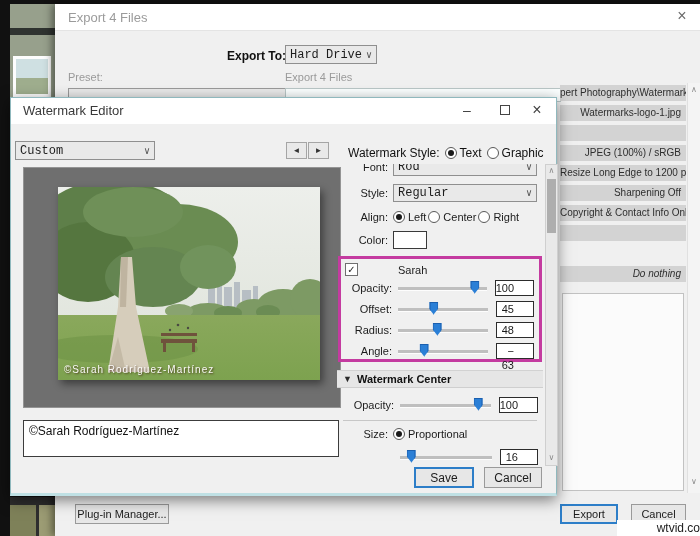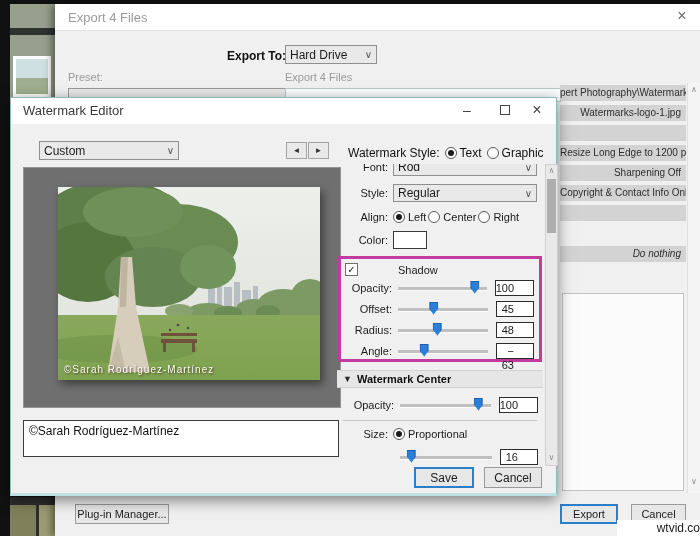--- a/index.html
+++ b/index.html
@@ -32,7 +32,7 @@
   #export-to-label { left:172px; top:45px; font-size:12px; font-weight:bold; color:#111; }
   .dropdown {
     background:#e9e9e9; border:1px solid #8f8f8f; font-size:12px; color:#1c1c1c;
-    display:flex; align-items:center; padding:0 4px;
+    display:flex; align-items:center; padding:0 4px;font-family:Liberation Mono, monospace;
   }
   .dropdown .dd-text { flex:1; overflow:hidden; white-space:nowrap; }
   .dropdown .chev { color:#555; font-size:10px; margin-left:4px; }

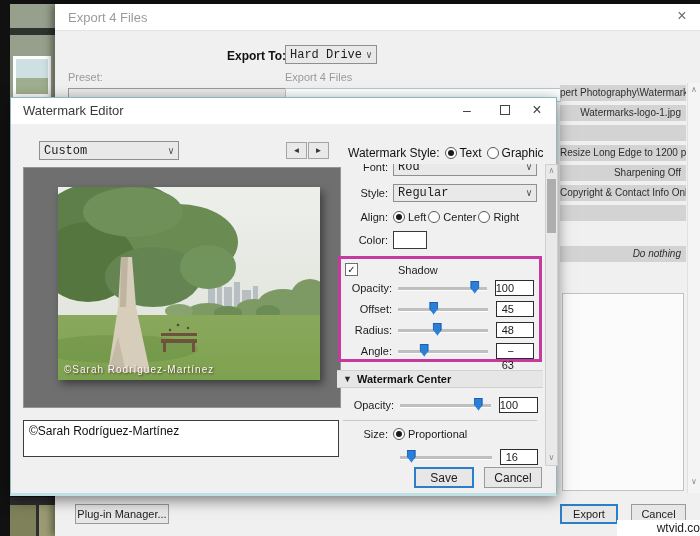--- a/index.html
+++ b/index.html
@@ -79,7 +79,7 @@
   #wm-max-box { position:absolute; right:46px; top:7px; width:10px; height:10px; border:1px solid #444; cursor:default; }
   #wm-close { right:8px; font-size:16px; }
 
-  #custom-dd { left:28px; top:43px; width:140px; height:19px; }
+  #custom-dd { left:4px; top:43px; width:140px; height:19px; }
   .nav-arrow { position:absolute; top:44px; width:21px; height:17px; background:#e9e9e9; border:1px solid #a5a5a5;
     font-size:8px; color:#333; display:flex; align-items:center; justify-content:center; cursor:default; }
   #arrow-left { left:275px; } #arrow-right { left:297px; }

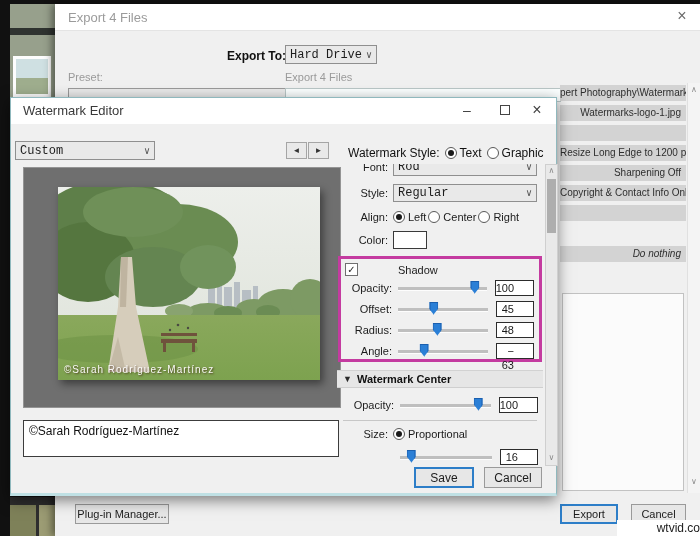--- a/index.html
+++ b/index.html
@@ -181,6 +181,7 @@
     <div class="summary-row">pert Photography\Watermarks</div>
     <div class="summary-row">Watermarks-logo-1.jpg</div>
     <div class="summary-row"></div>
+    <div class="summary-row">JPEG (100%) / sRGB</div>
     <div class="summary-row">Resize Long Edge to 1200 pixels</div>
     <div class="summary-row">Sharpening Off</div>
     <div class="summary-row">Copyright &amp; Contact Info Only</div>

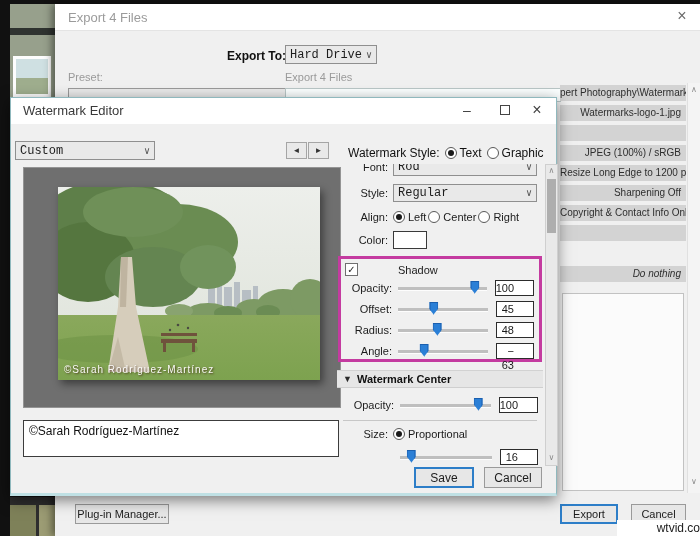--- a/index.html
+++ b/index.html
@@ -345,7 +345,7 @@
       <div id="shadow-box">
         <div id="shadow-head">
           <span class="checkbox">✓</span>
-          <span id="shadow-label">Shadow</span>
+          <span id="shadow-label">Sarah</span>
         </div>
         <div class="slider-row">
           <span class="s-label">Opacity:</span>

